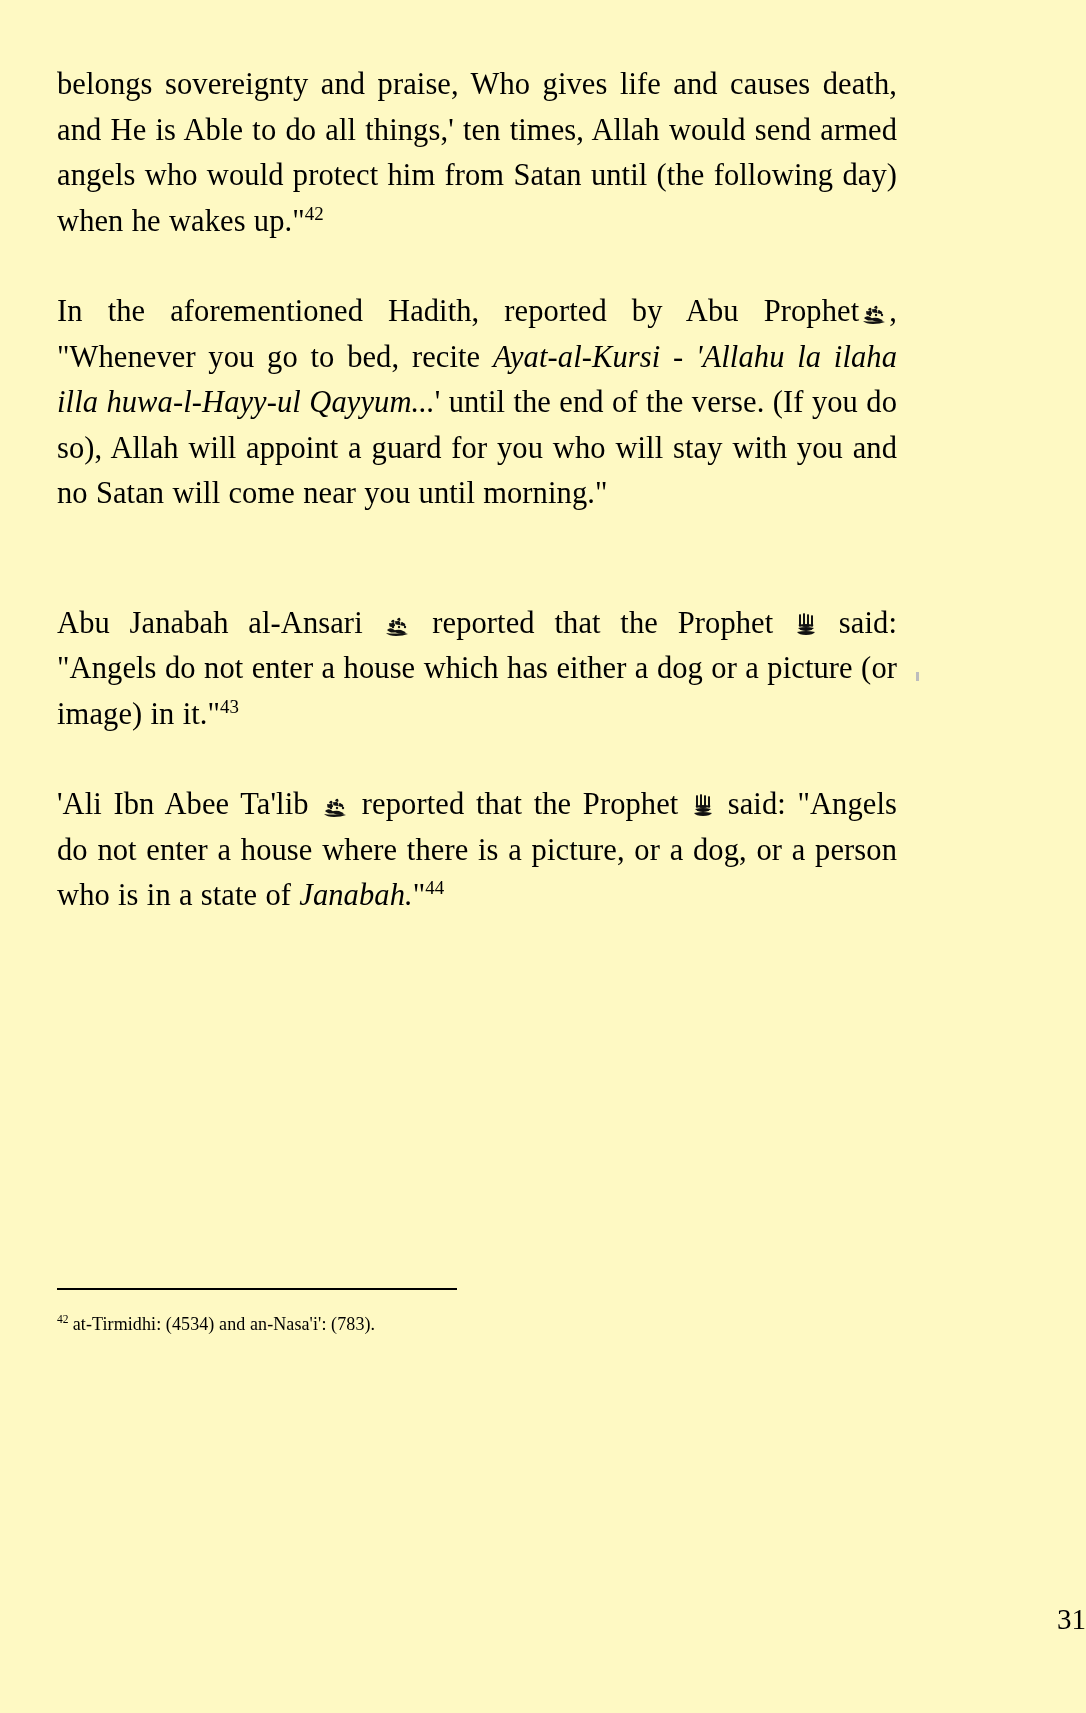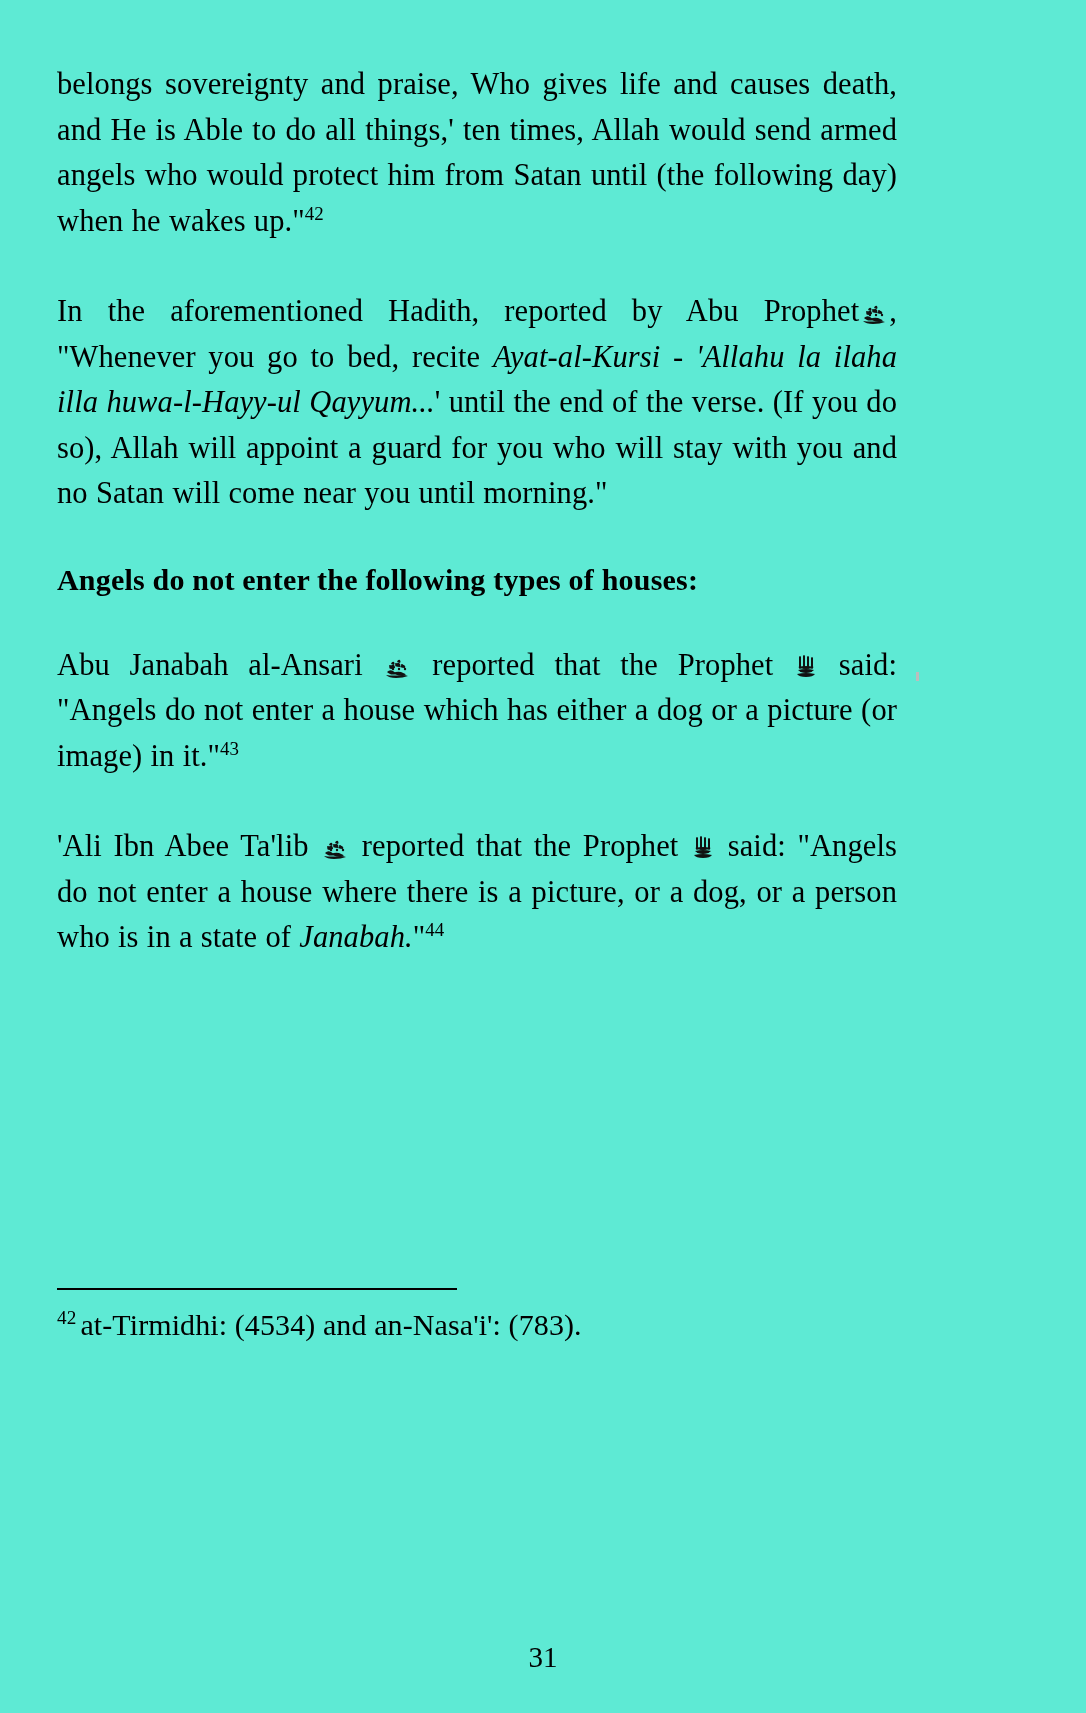--- a/index.html
+++ b/index.html
@@ -22,7 +22,7 @@
     top: 0;
     width: 1086px;
     height: 1713px;
-    background: #5eead4;
+    background: #fef9c3;
   }
 
   .content {

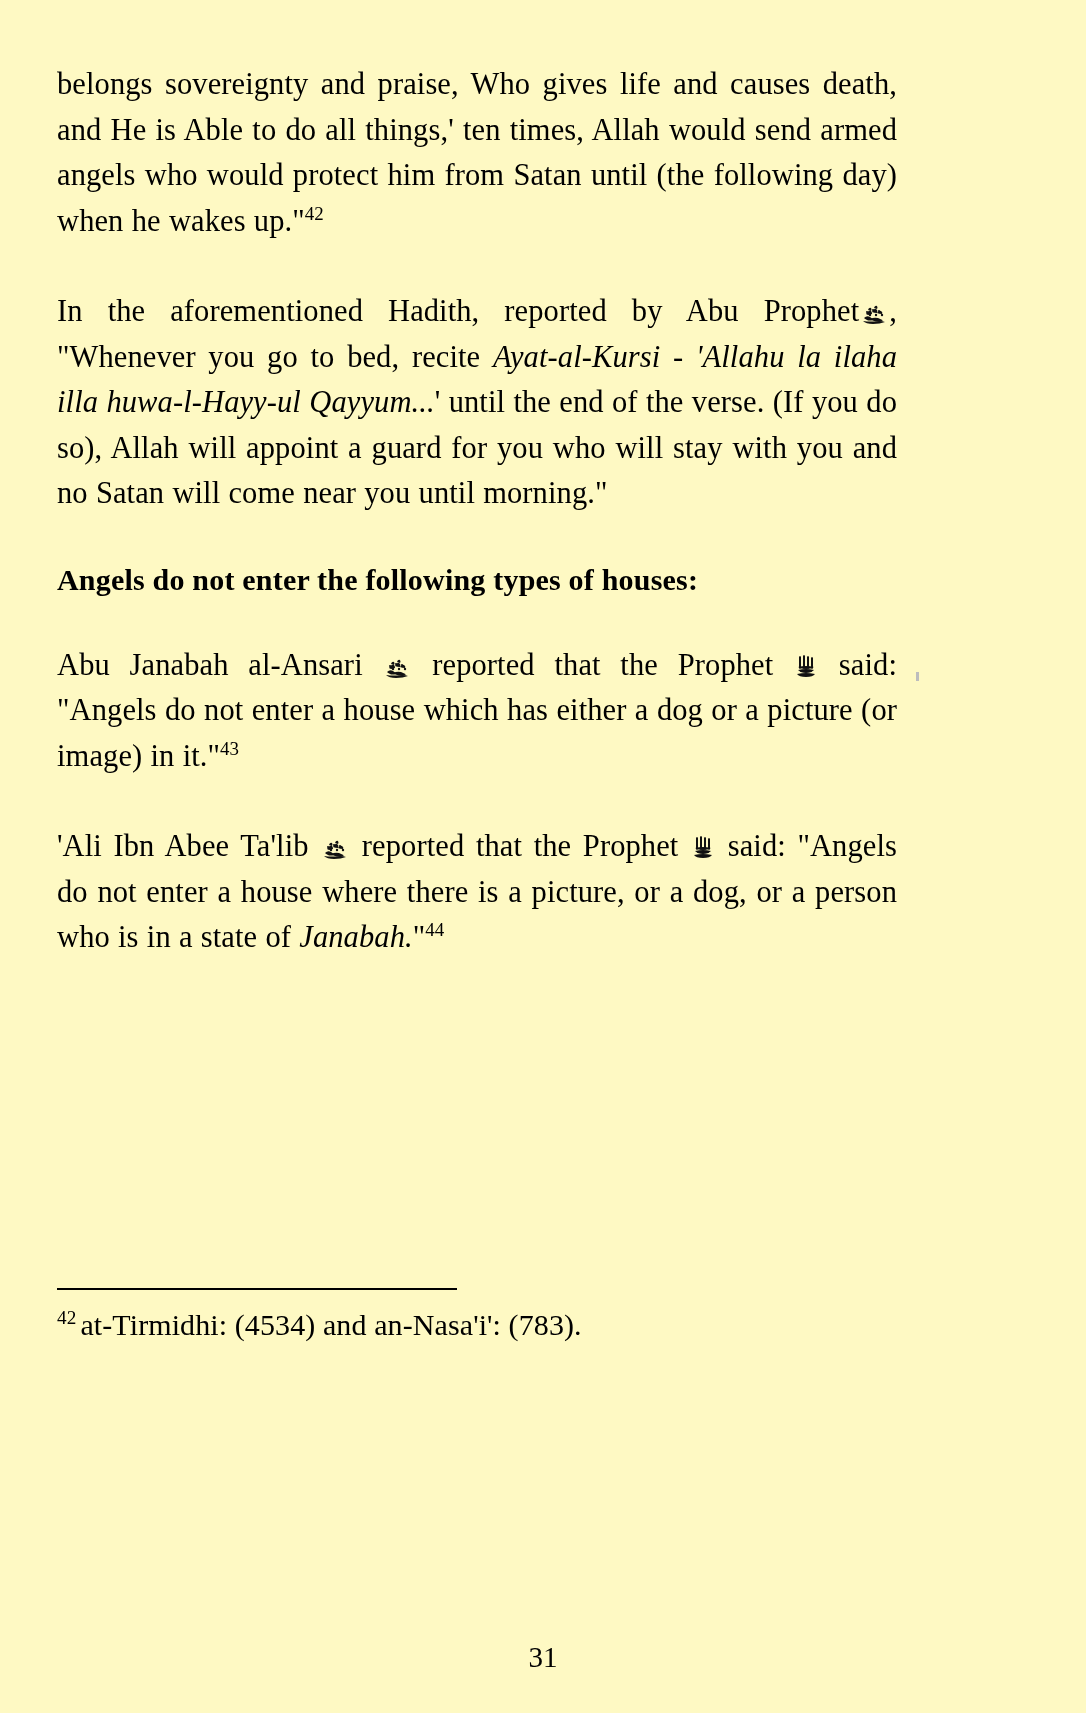--- a/index.html
+++ b/index.html
@@ -168,7 +168,6 @@
 
     <div class="par-gap-heading"></div>
 
-    <h2 class="section-heading">Angels do not enter the following types of houses:</h2>
 
     <div class="par-gap-heading"></div>
 

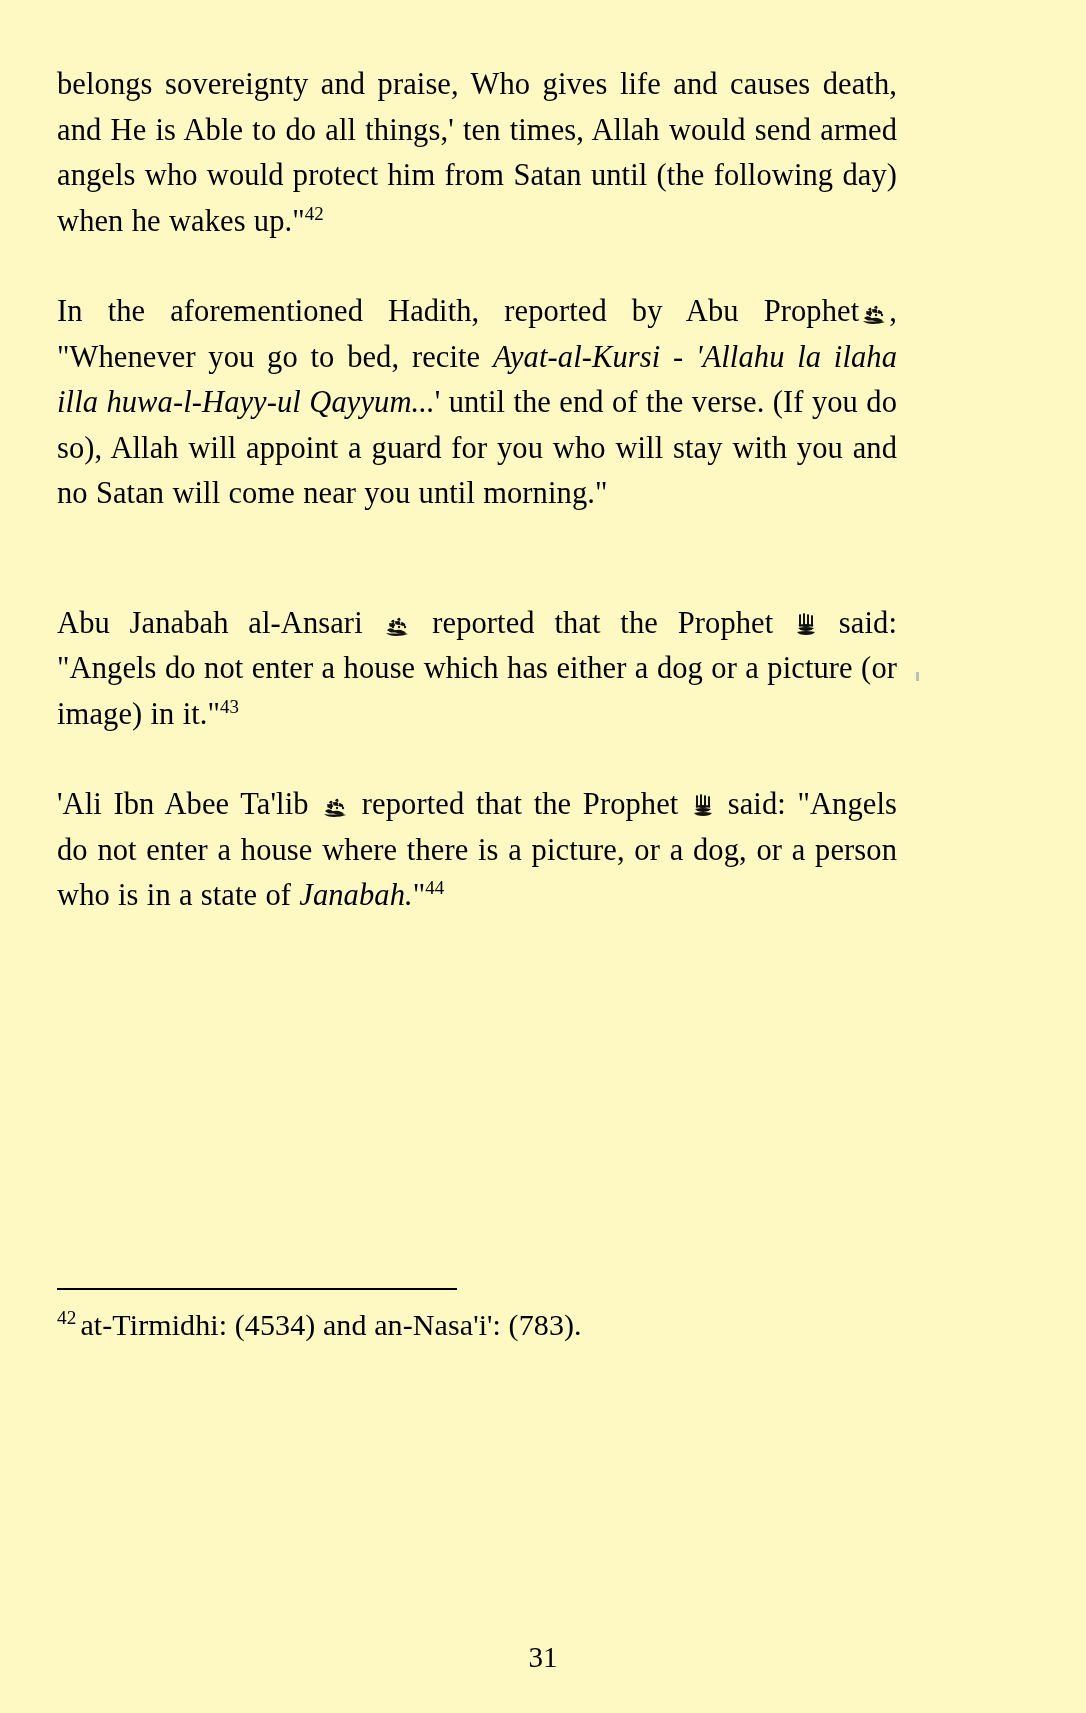--- a/index.html
+++ b/index.html
@@ -104,7 +104,7 @@
   }
   p.footnote {
     margin: 0;
-    font-size: 30px;
+    font-size: 18px;
     line-height: 37px;
     text-align: left;
     letter-spacing: 0.1px;

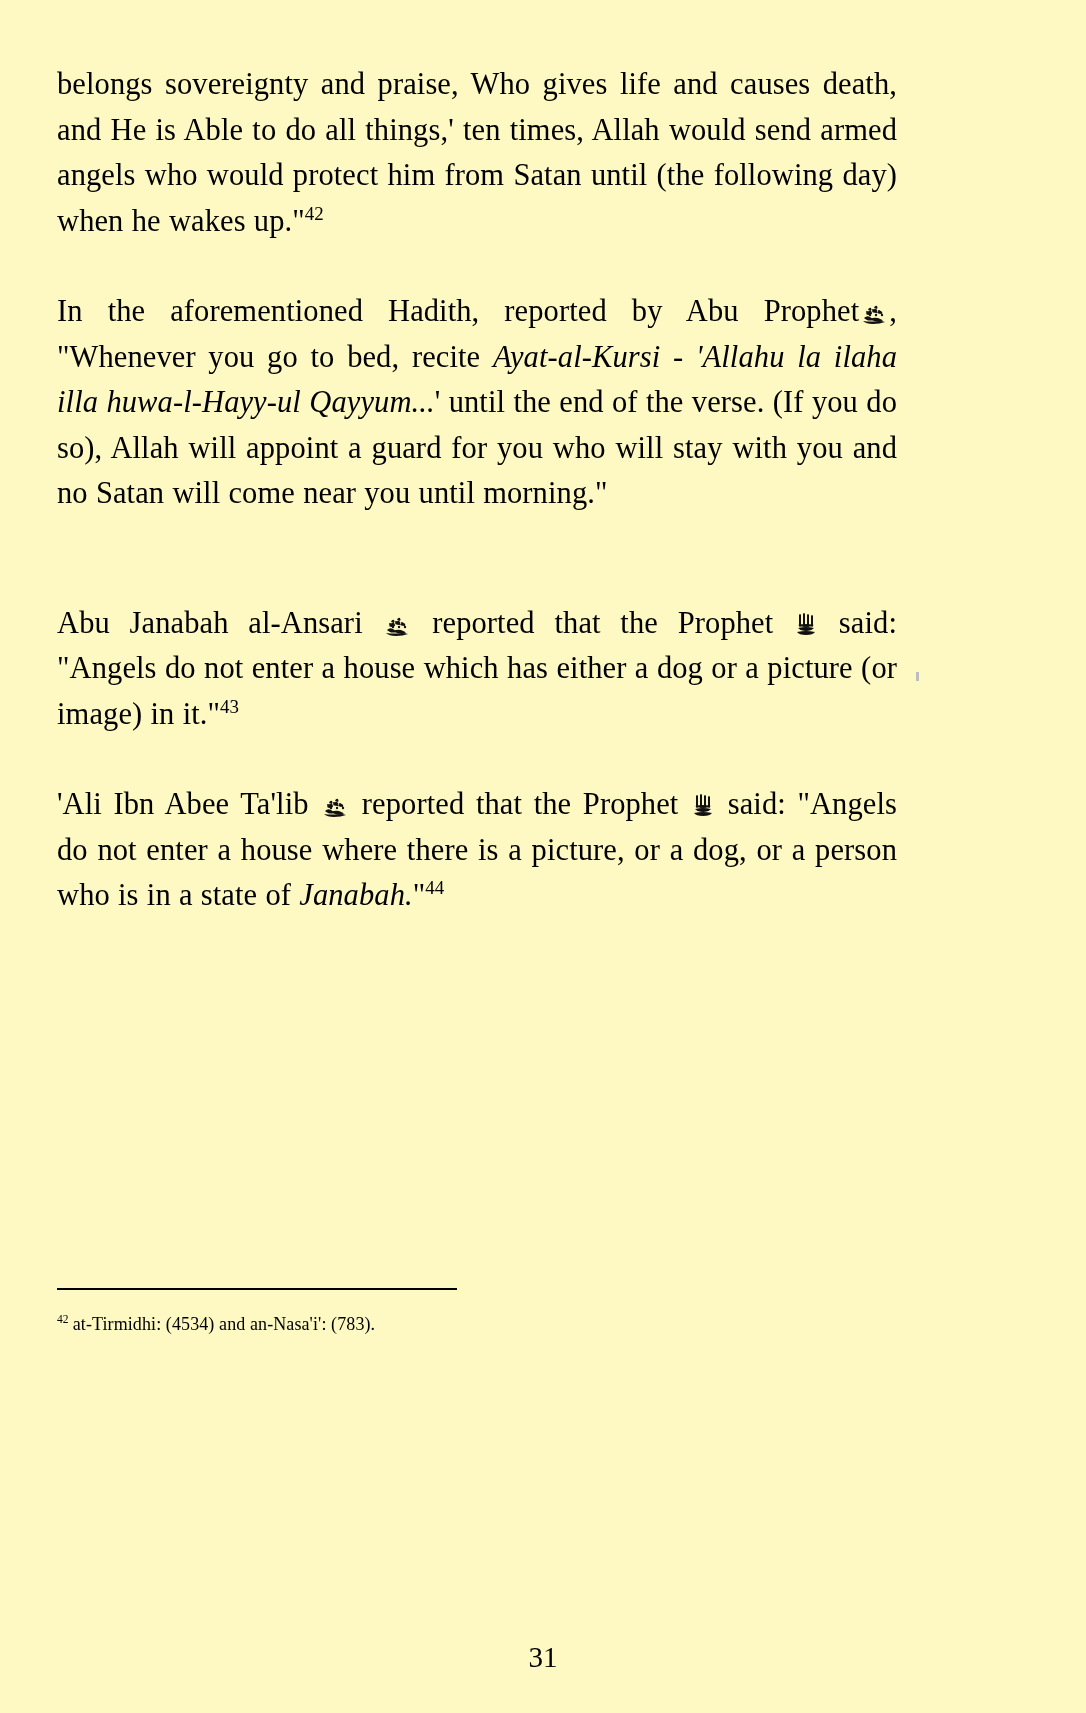--- a/index.html
+++ b/index.html
@@ -119,9 +119,9 @@
   .page-number {
     position: absolute;
     left: 0;
-    top: 1640px;
+    top: 1602px;
     width: 1086px;
-    text-align: center;
+    text-align: right;
     font-size: 29px;
     line-height: 34px;
   }

